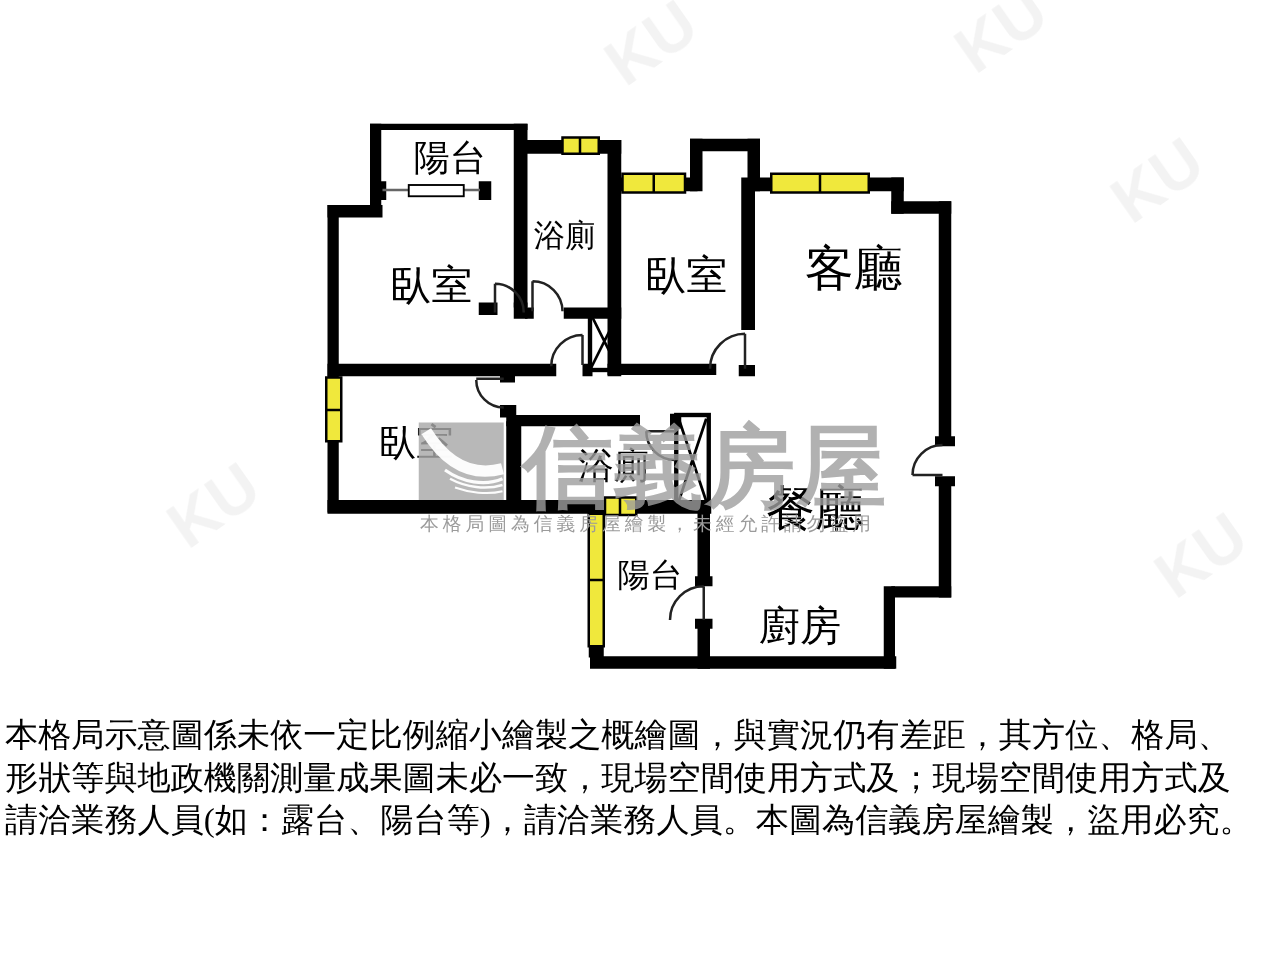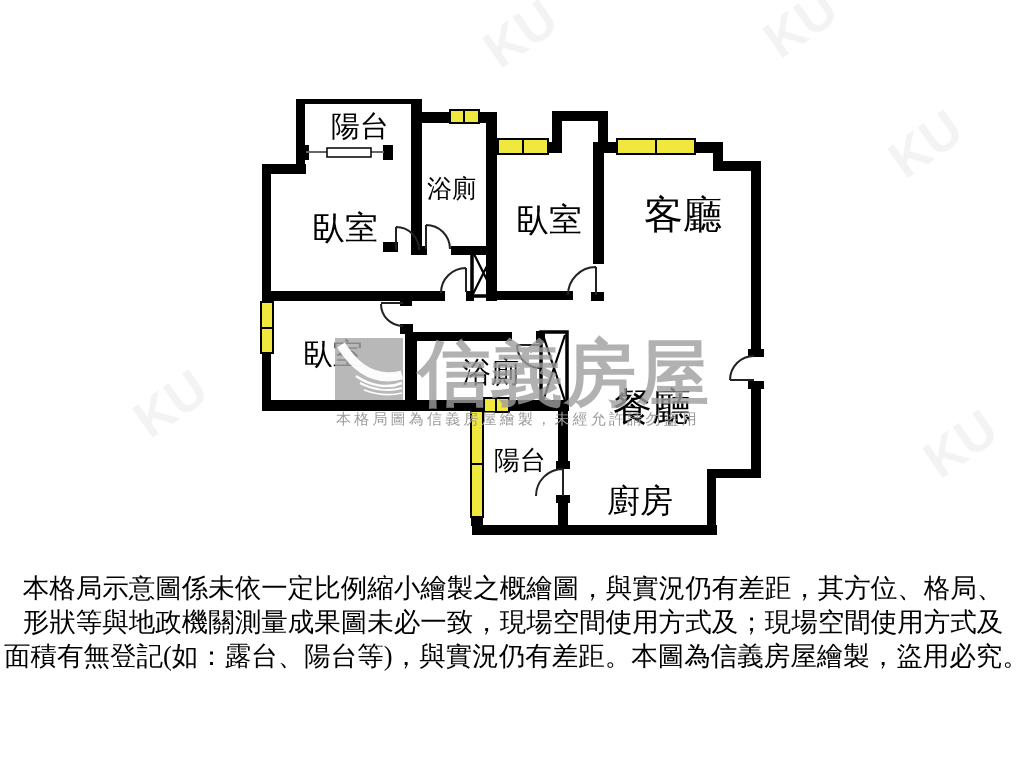--- a/index.html
+++ b/index.html
@@ -8,7 +8,7 @@
   .plan-svg{position:absolute;left:0;top:0;}
   .disclaimer{position:absolute;left:4px;top:571px;width:1018px;color:#000;
               font-family:"Liberation Serif",serif;font-size:26.5px;line-height:34px;}
-  .disclaimer div{white-space:nowrap;text-align:center;}
+  .disclaimer div{white-space:nowrap;}
   .room-label{font-family:"Liberation Serif",serif;fill:#000;}
   .wm-big{font-family:"Liberation Serif",serif;font-weight:bold;}
   .wm-small{font-family:"Liberation Serif",serif;}

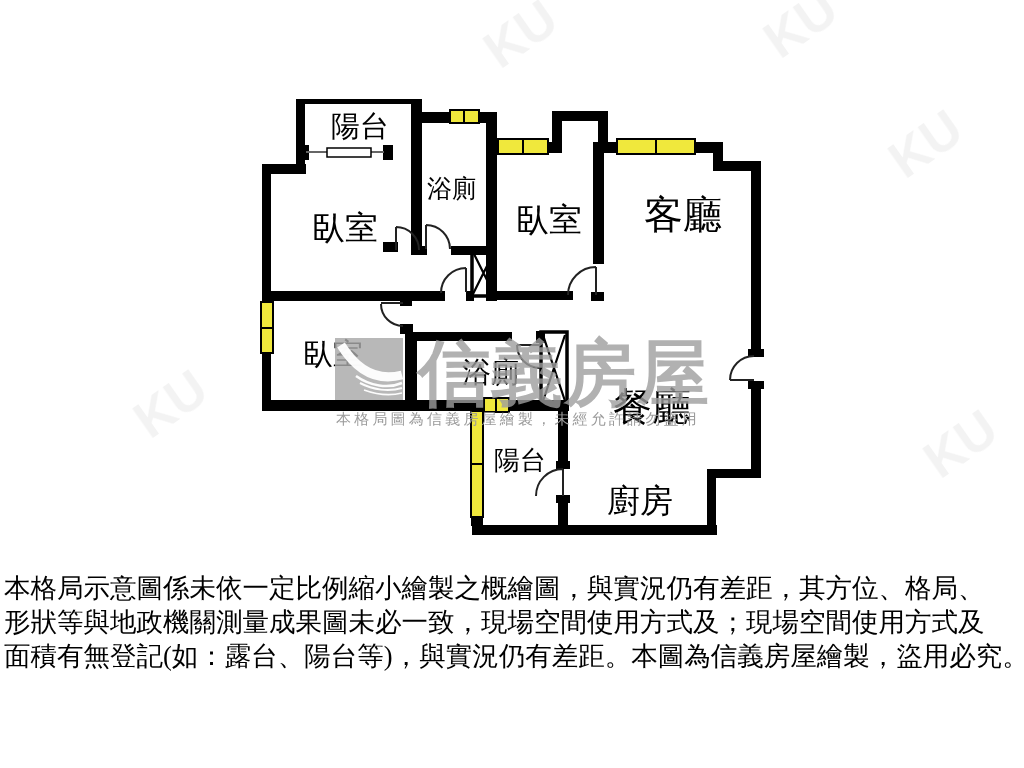--- a/index.html
+++ b/index.html
@@ -148,7 +148,7 @@
   <div class="disclaimer">
     <div>本格局示意圖係未依一定比例縮小繪製之概繪圖，與實況仍有差距，其方位、格局、</div>
     <div>形狀等與地政機關測量成果圖未必一致，現場空間使用方式及；現場空間使用方式及</div>
-    <div>面積有無登記(如：露台、陽台等)，與實況仍有差距。本圖為信義房屋繪製，盜用必究。</div>
+    <div>請洽業務人員(如：露台、陽台等)，請洽業務人員。本圖為信義房屋繪製，盜用必究。</div>
   </div>
 
 </div>

